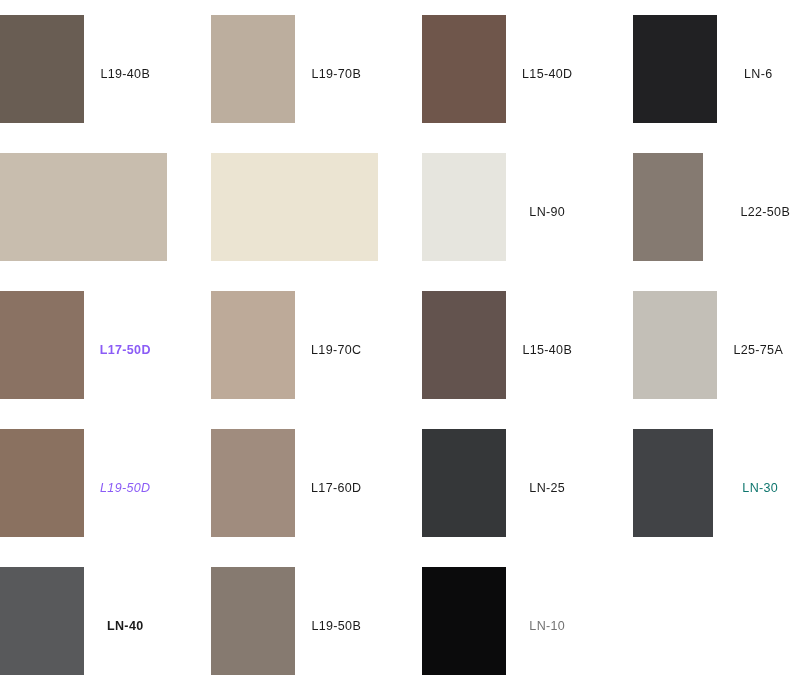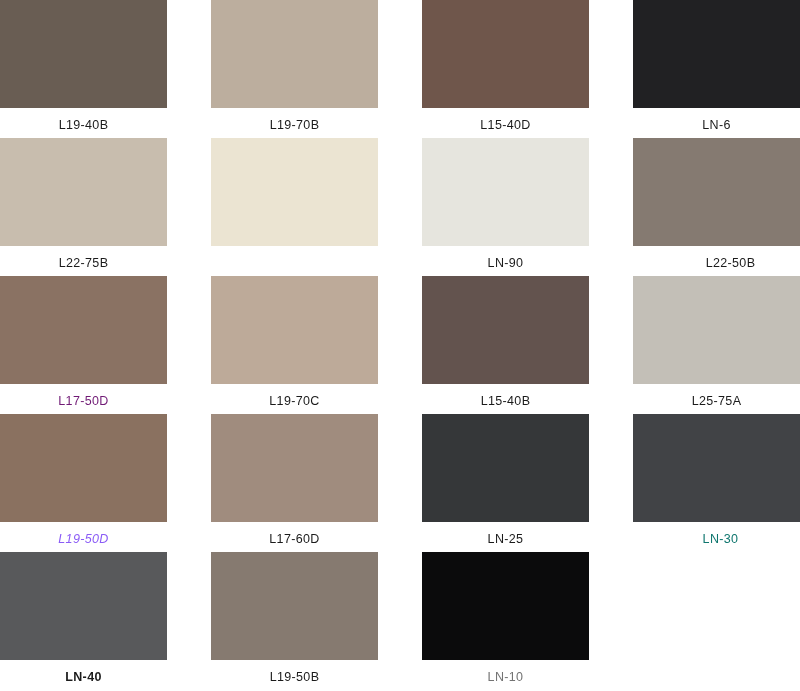--- a/index.html
+++ b/index.html
@@ -25,7 +25,7 @@
   }
   .swatch-cell {
     display: flex;
-    flex-direction: column;
+    flex-direction: row;
     align-items: center;
     justify-content: flex-start;
   }

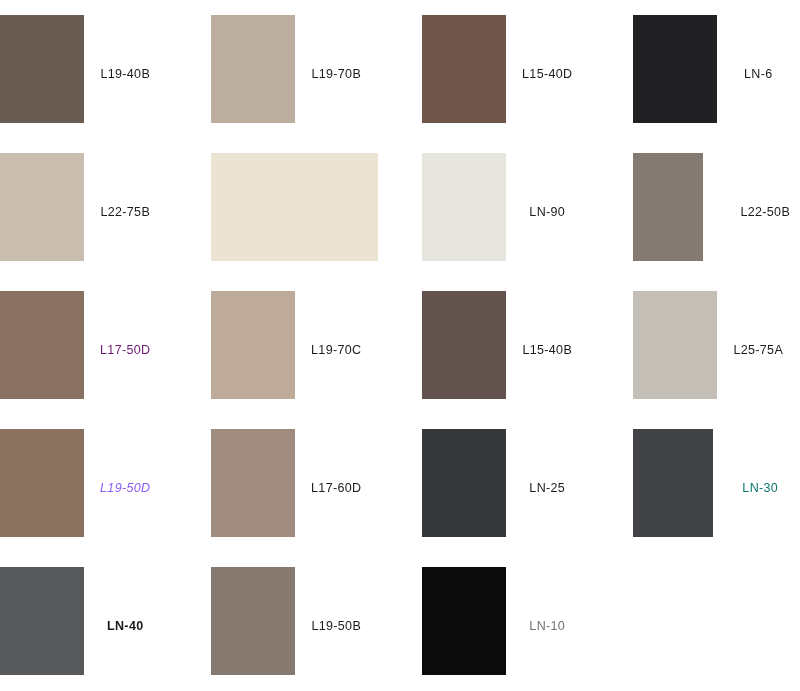--- a/index.html
+++ b/index.html
@@ -74,7 +74,6 @@
 
   <div class="swatch-cell swatch-grid-row-2">
     <span class="swatch-chip" style="background-color: rgb(200, 189, 174);"></span>
-    <span class="swatch-label" style="color: rgb(27, 27, 27);">L22-75B</span>
   </div>
   <div class="swatch-cell swatch-grid-row-2">
     <span class="swatch-chip" style="background-color: rgb(235, 228, 210);"></span>

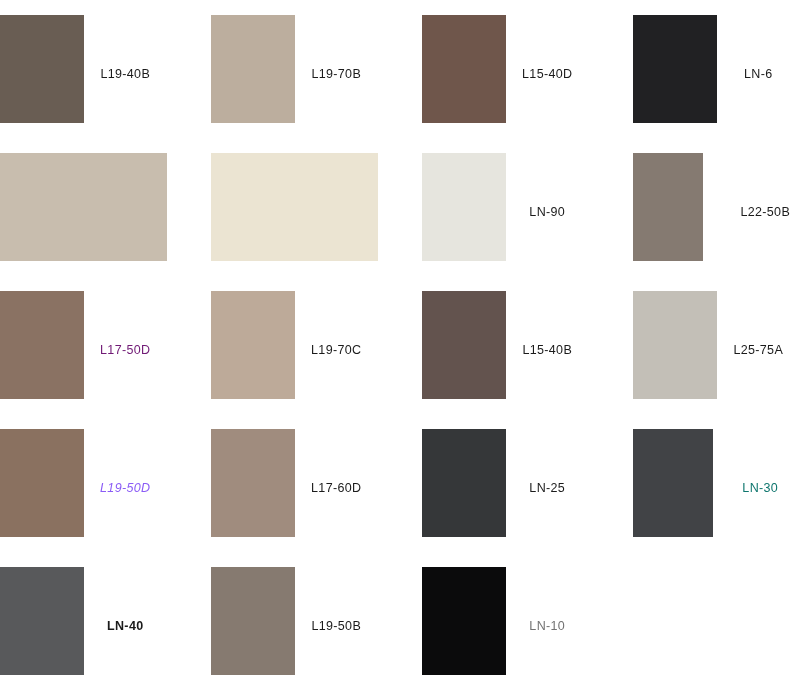--- a/index.html
+++ b/index.html
@@ -89,7 +89,7 @@
   </div>
   <div class="swatch-cell swatch-grid-row-3">
     <span class="swatch-chip" style="background-color: rgb(138, 114, 99);"></span>
-    <span class="swatch-label" style="color: #701a75;">L17-50D</span>
+    <span class="swatch-label" style="color: #8b5cf6; font-weight: bold;">L17-50D</span>
   </div>
   <div class="swatch-cell swatch-grid-row-3">
     <span class="swatch-chip" style="background-color: rgb(189, 170, 153);"></span>

